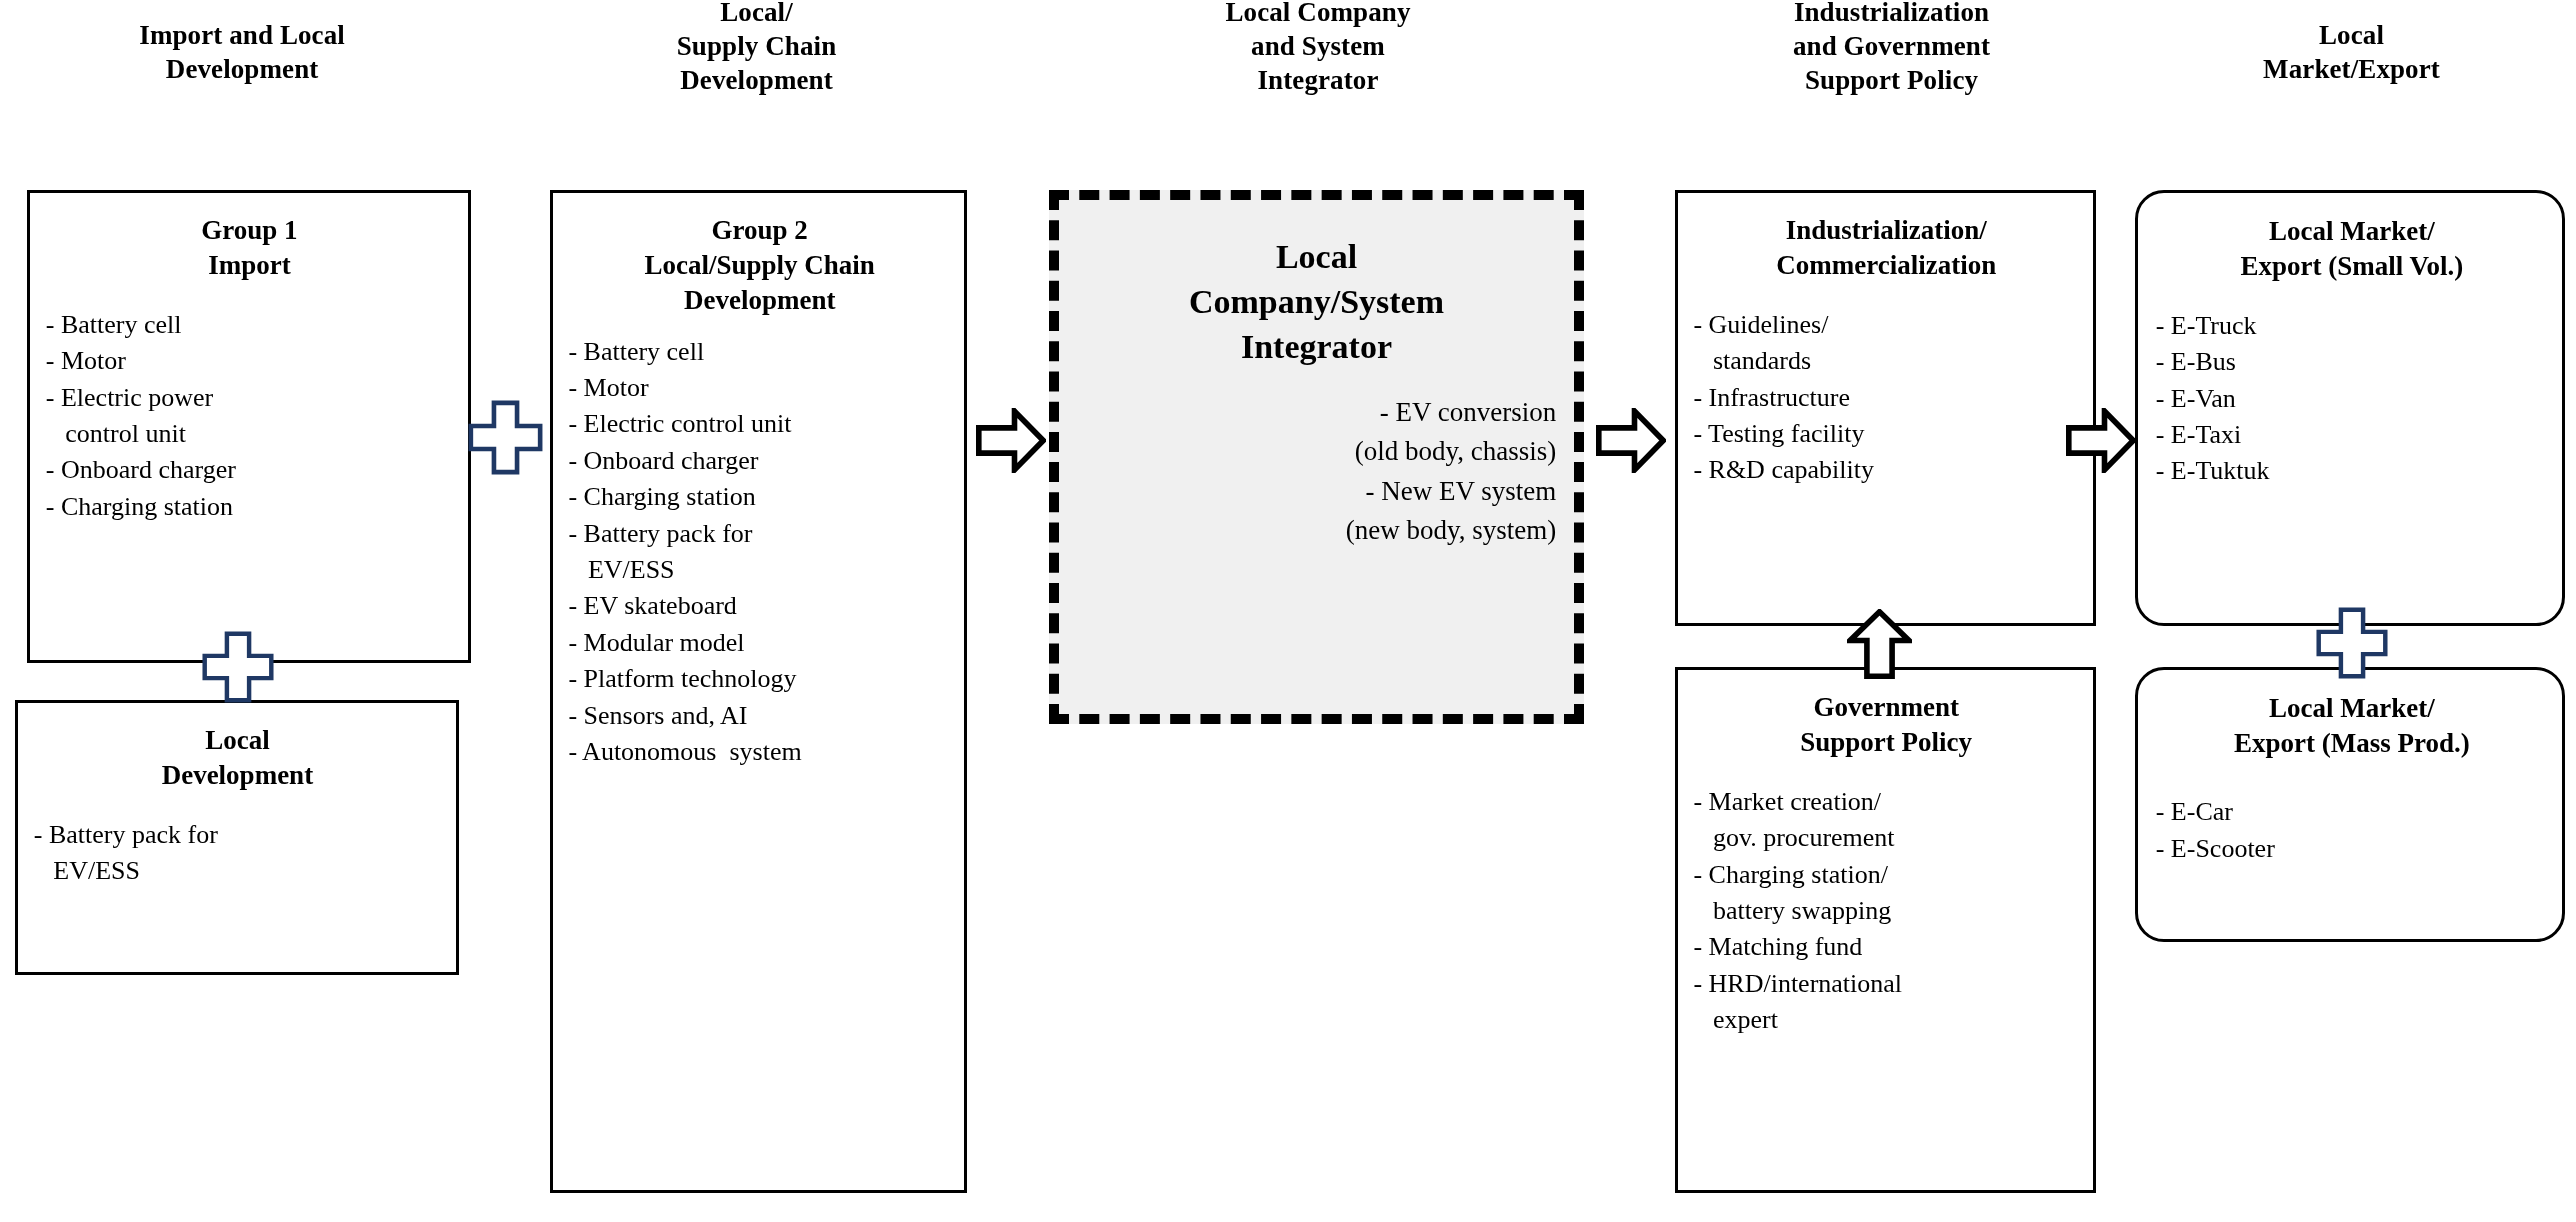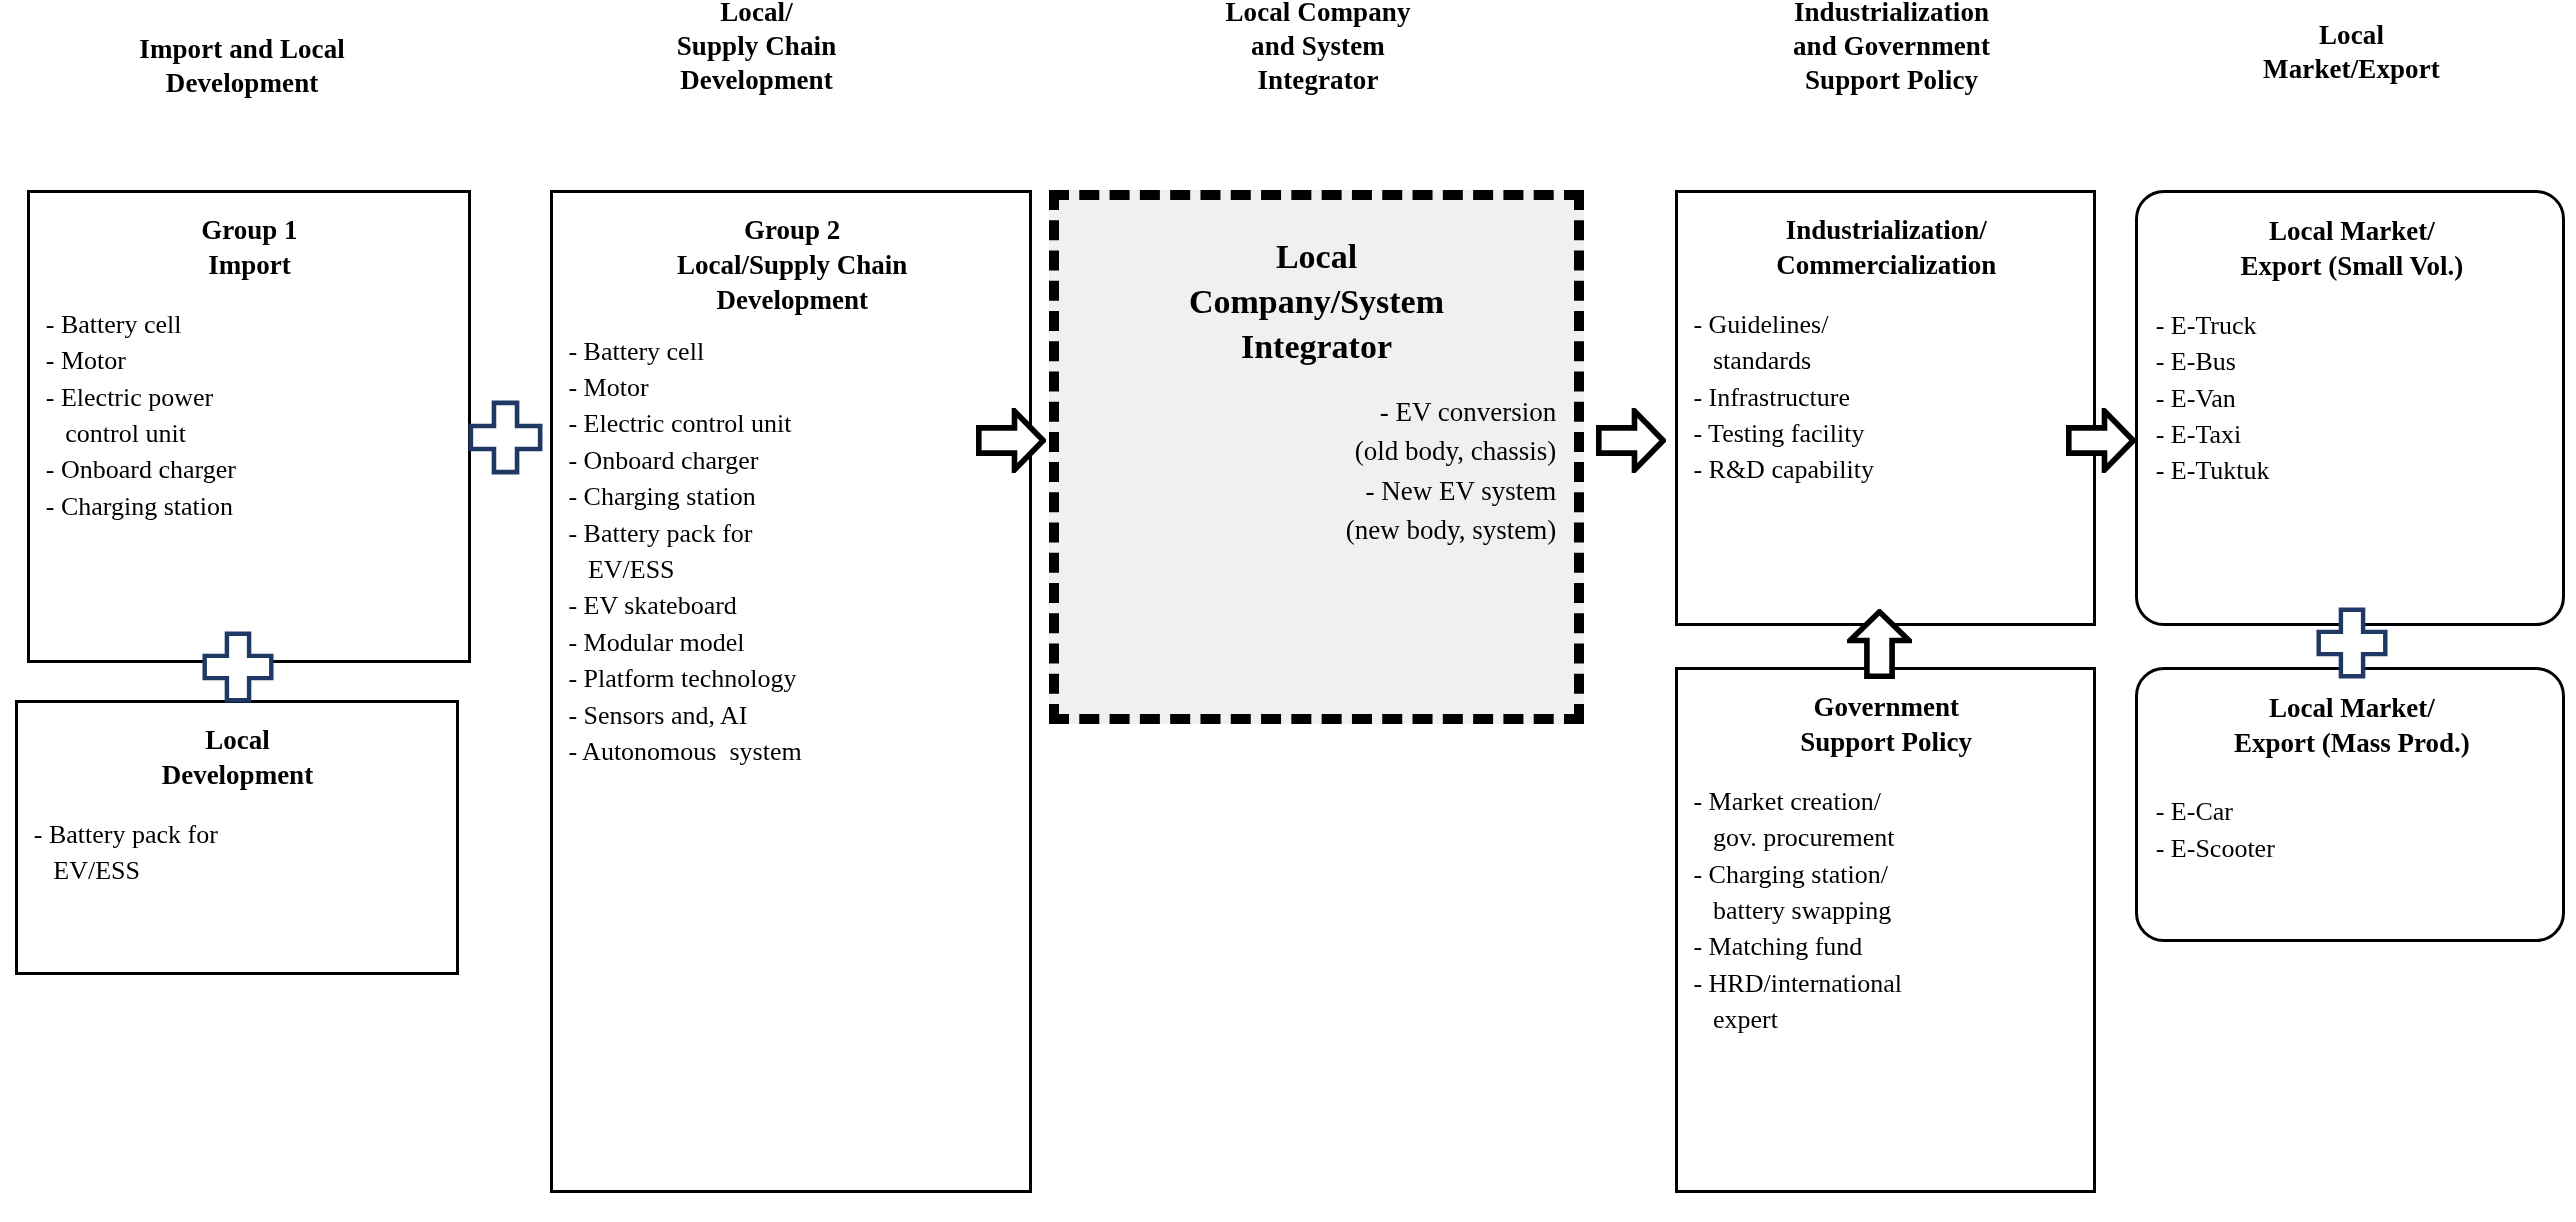--- a/index.html
+++ b/index.html
@@ -92,7 +92,7 @@
 
 <div id="canvas">
 
-  <div class="col-header" style="left:23.6px; top:32px; width:437px; white-space:pre-line;font-family:Liberation Serif, serif;">Import and Local
+  <div class="col-header" style="left:23.6px; top:18px; width:437px; white-space:pre-line;font-family:Liberation Serif, serif;">Import and Local
 Development</div>
 
   <div class="col-header" style="left:532px; top:-4.7px; width:449px; white-space:pre-line;">Local/

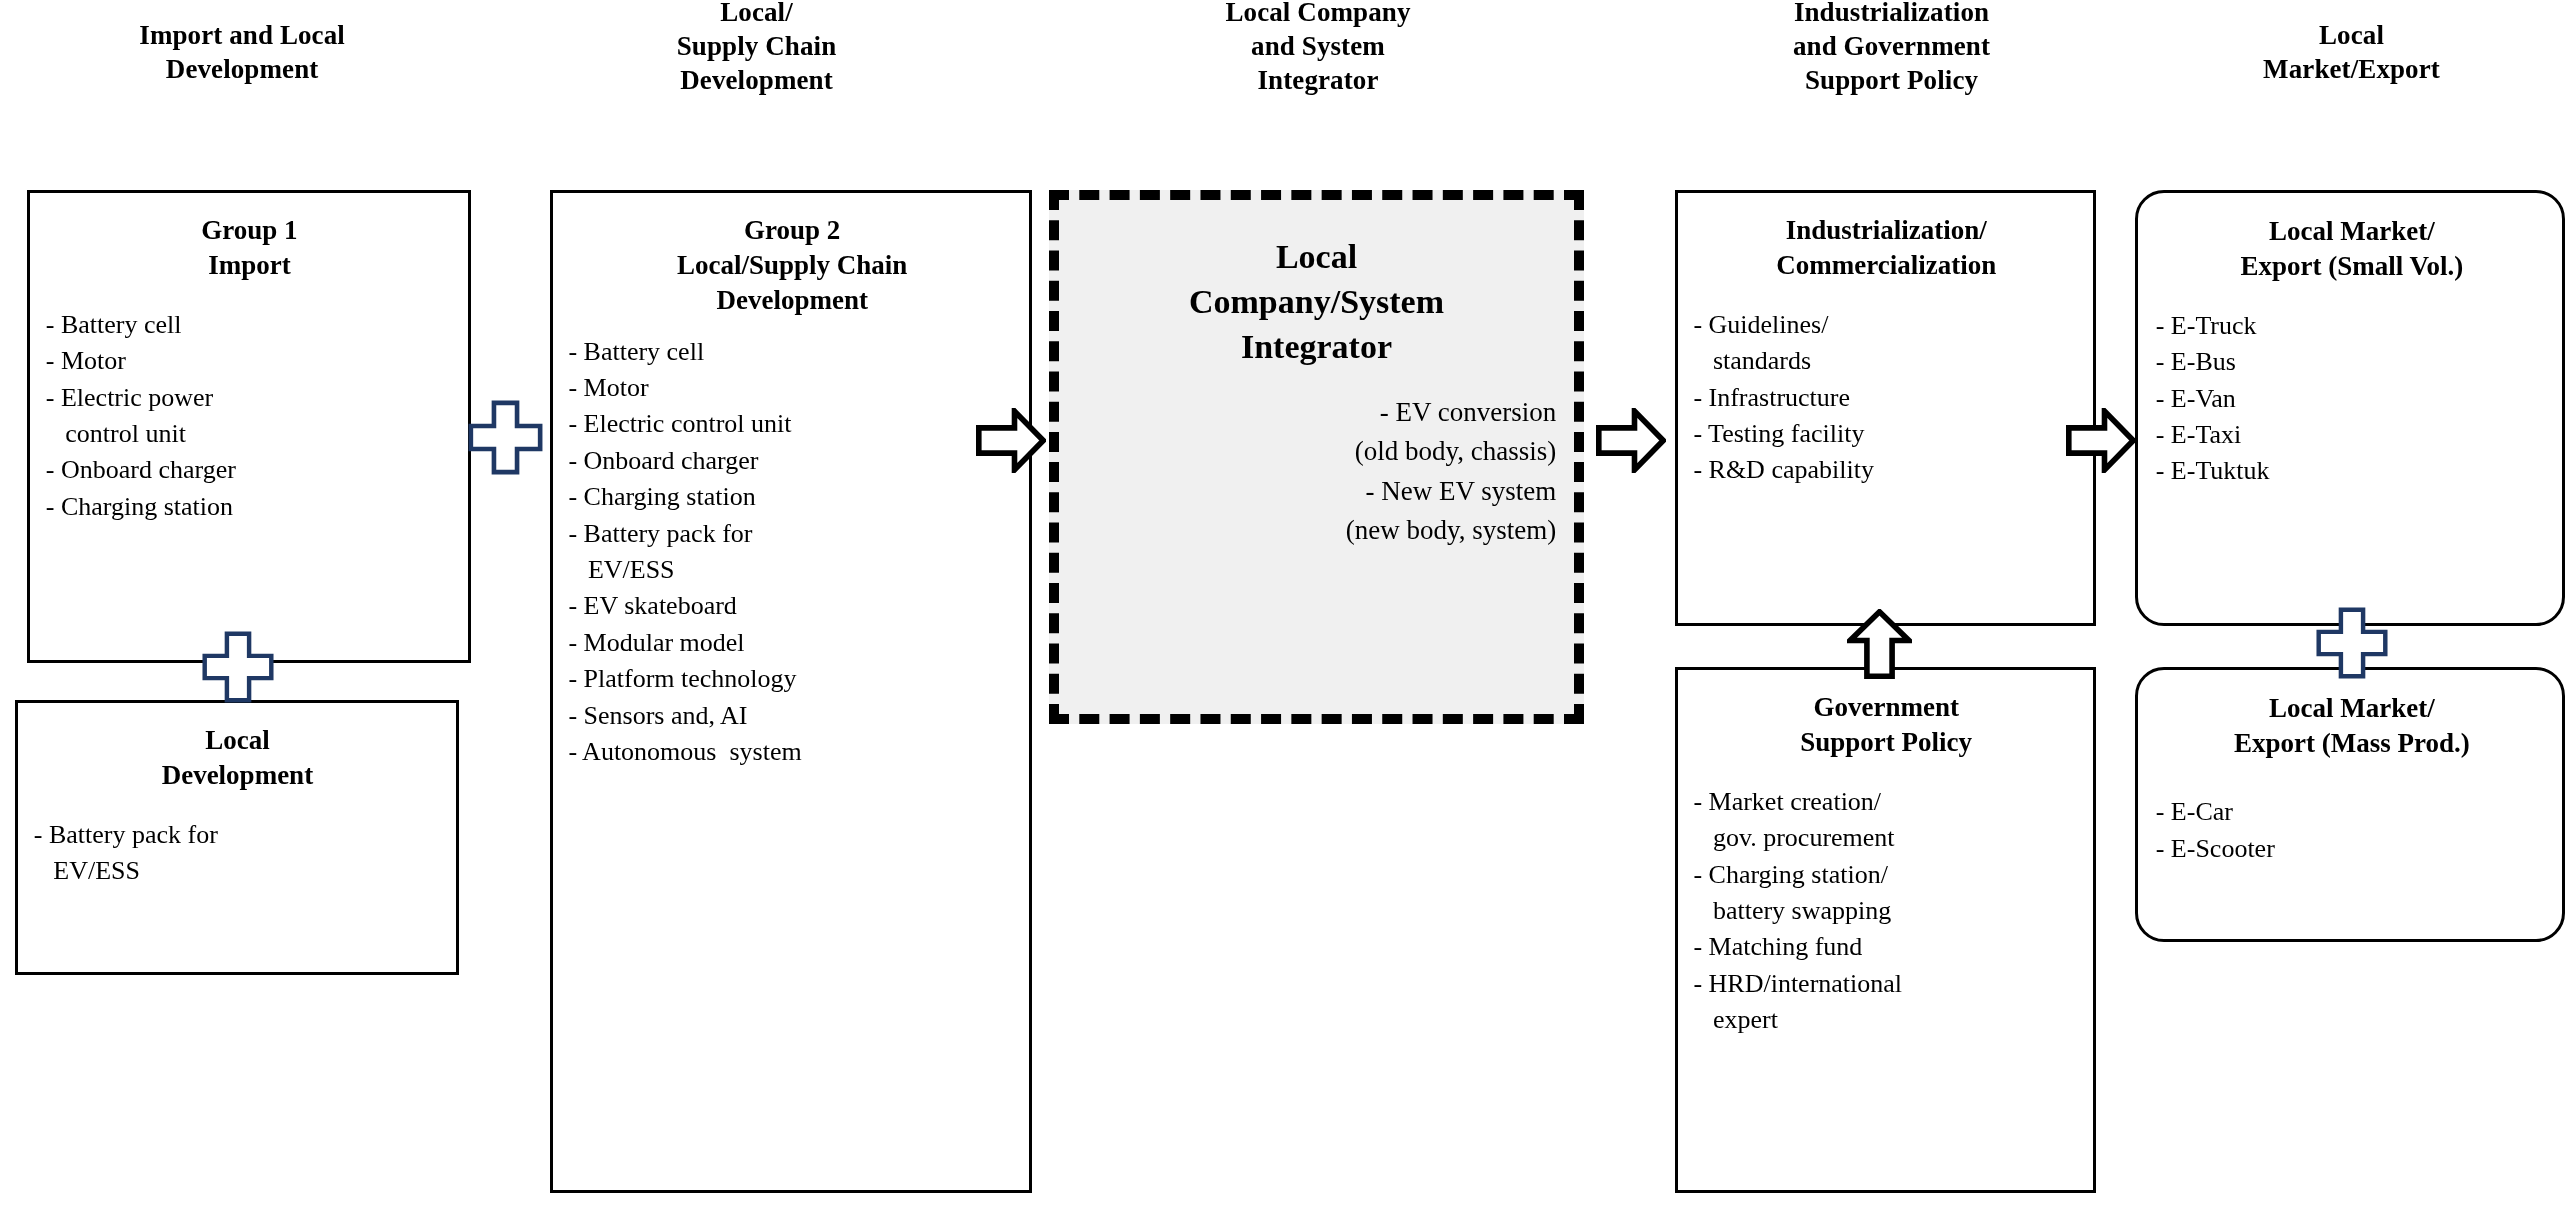--- a/index.html
+++ b/index.html
@@ -134,7 +134,7 @@
     </div>
   </div>
 
-  <div class="box pad-b" style="left:550px; top:190px; width:482px; height:1003px;">
+  <div class="box pad-b" style="left:550px; top:190px; width:417px; height:1003px;">
     <div class="box-title" style="white-space:pre-line;">Group 2
 Local/Supply Chain
 Development</div>

